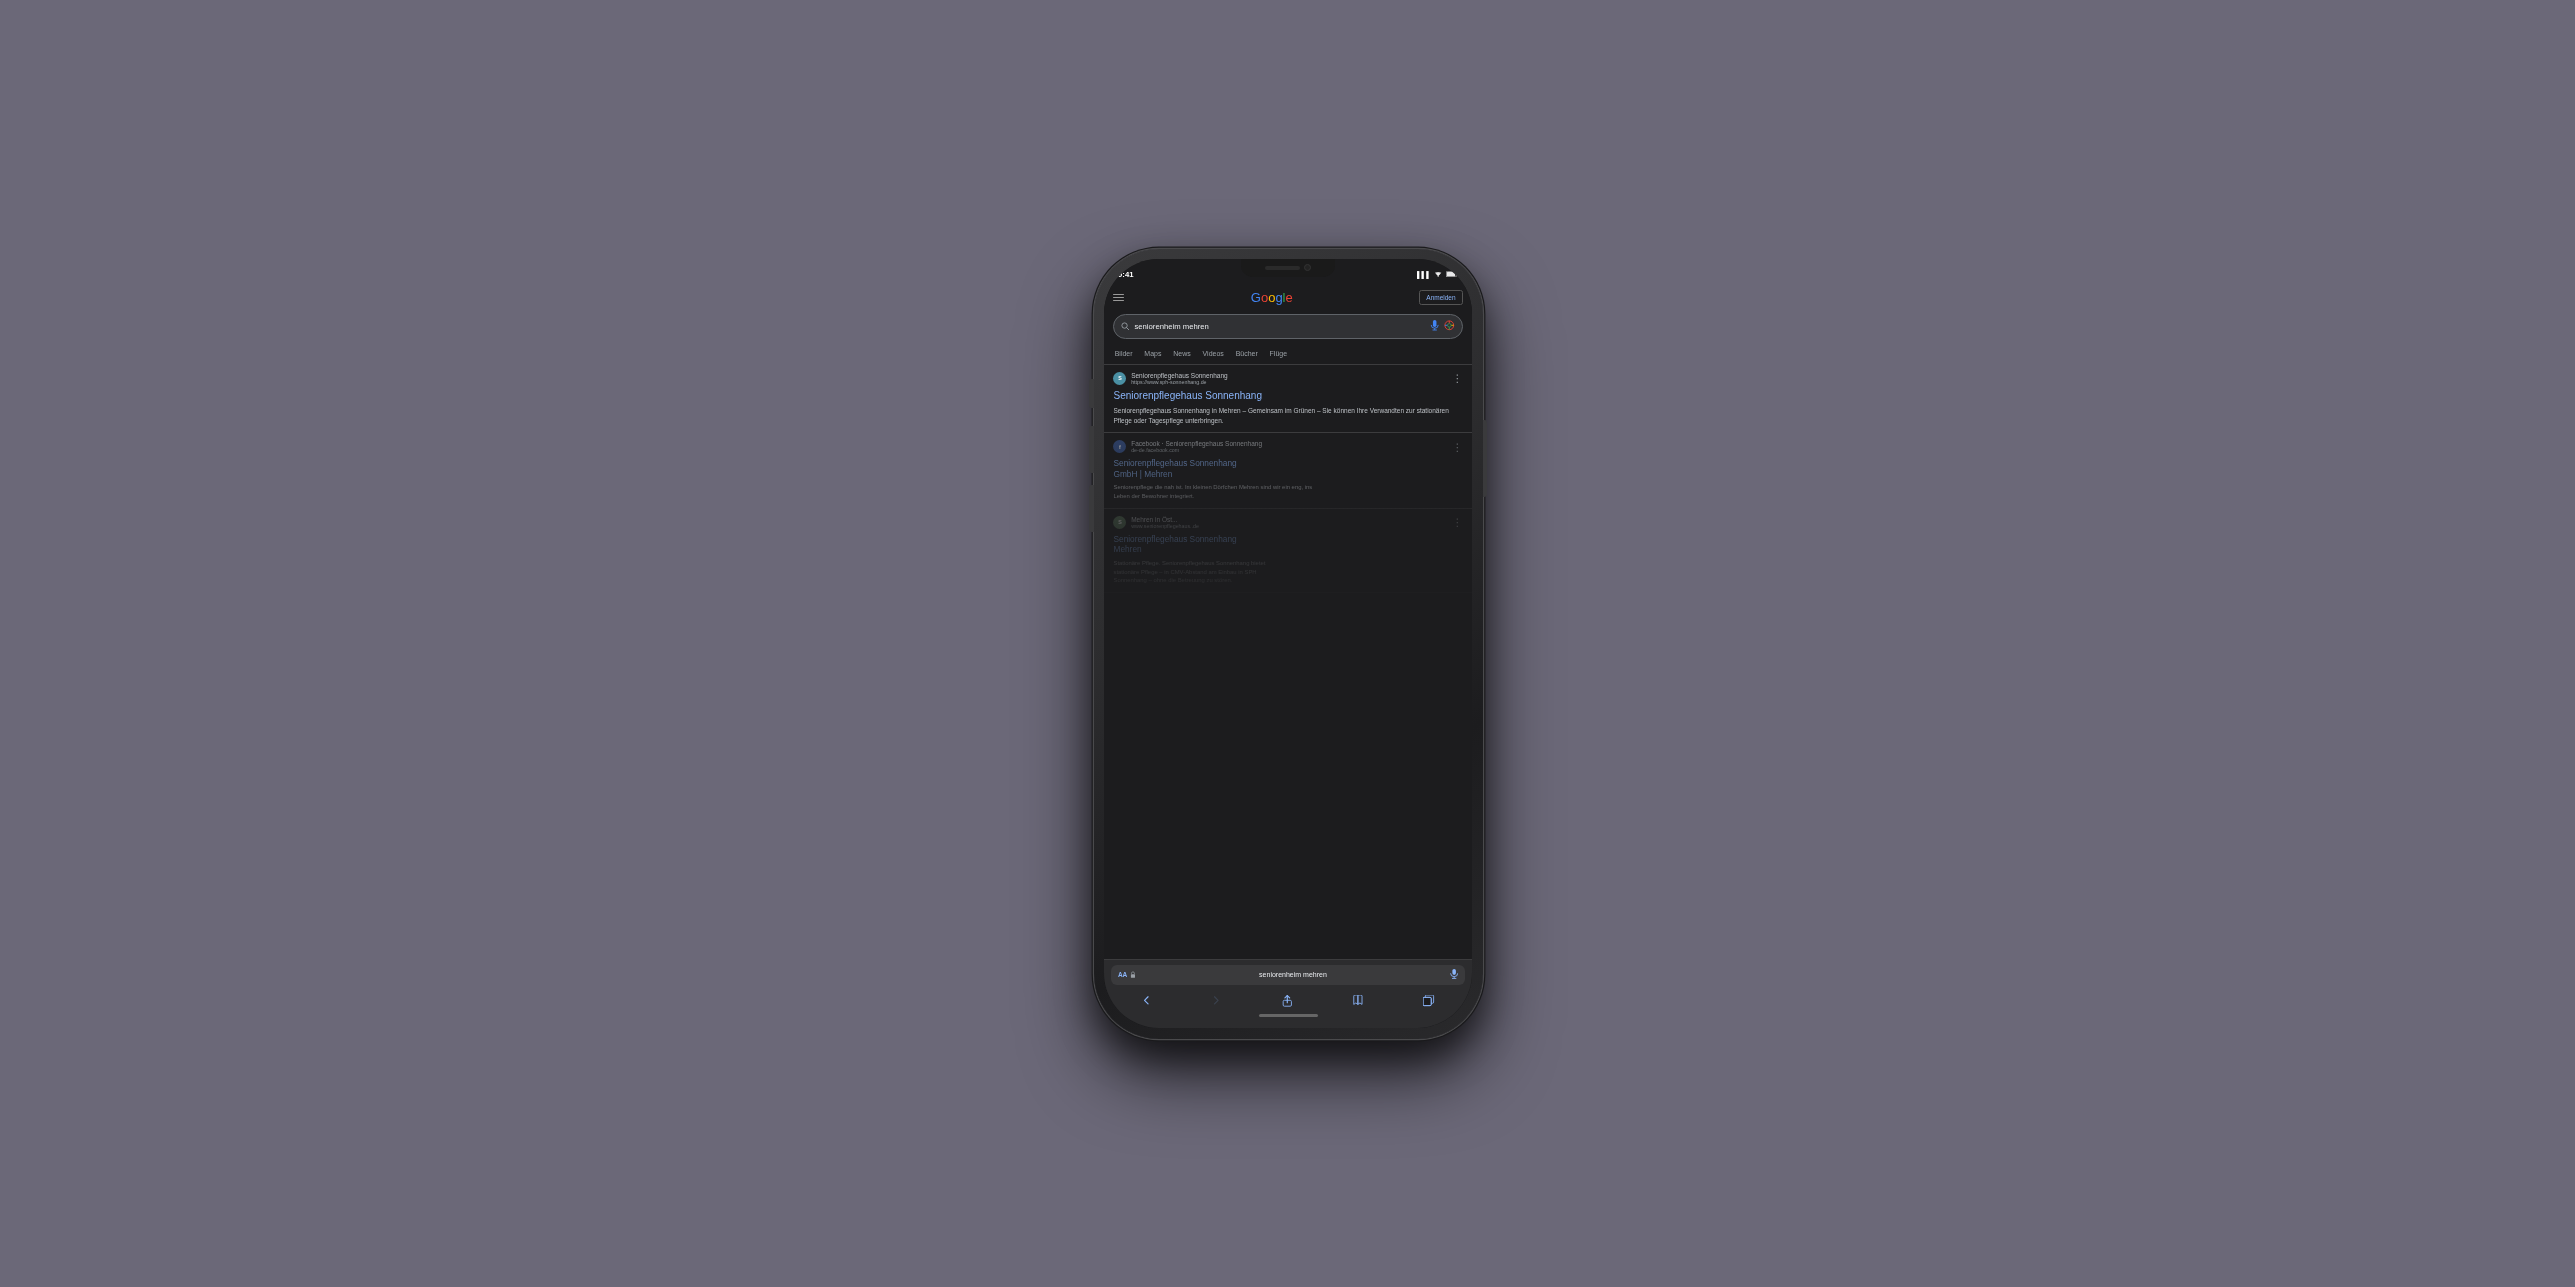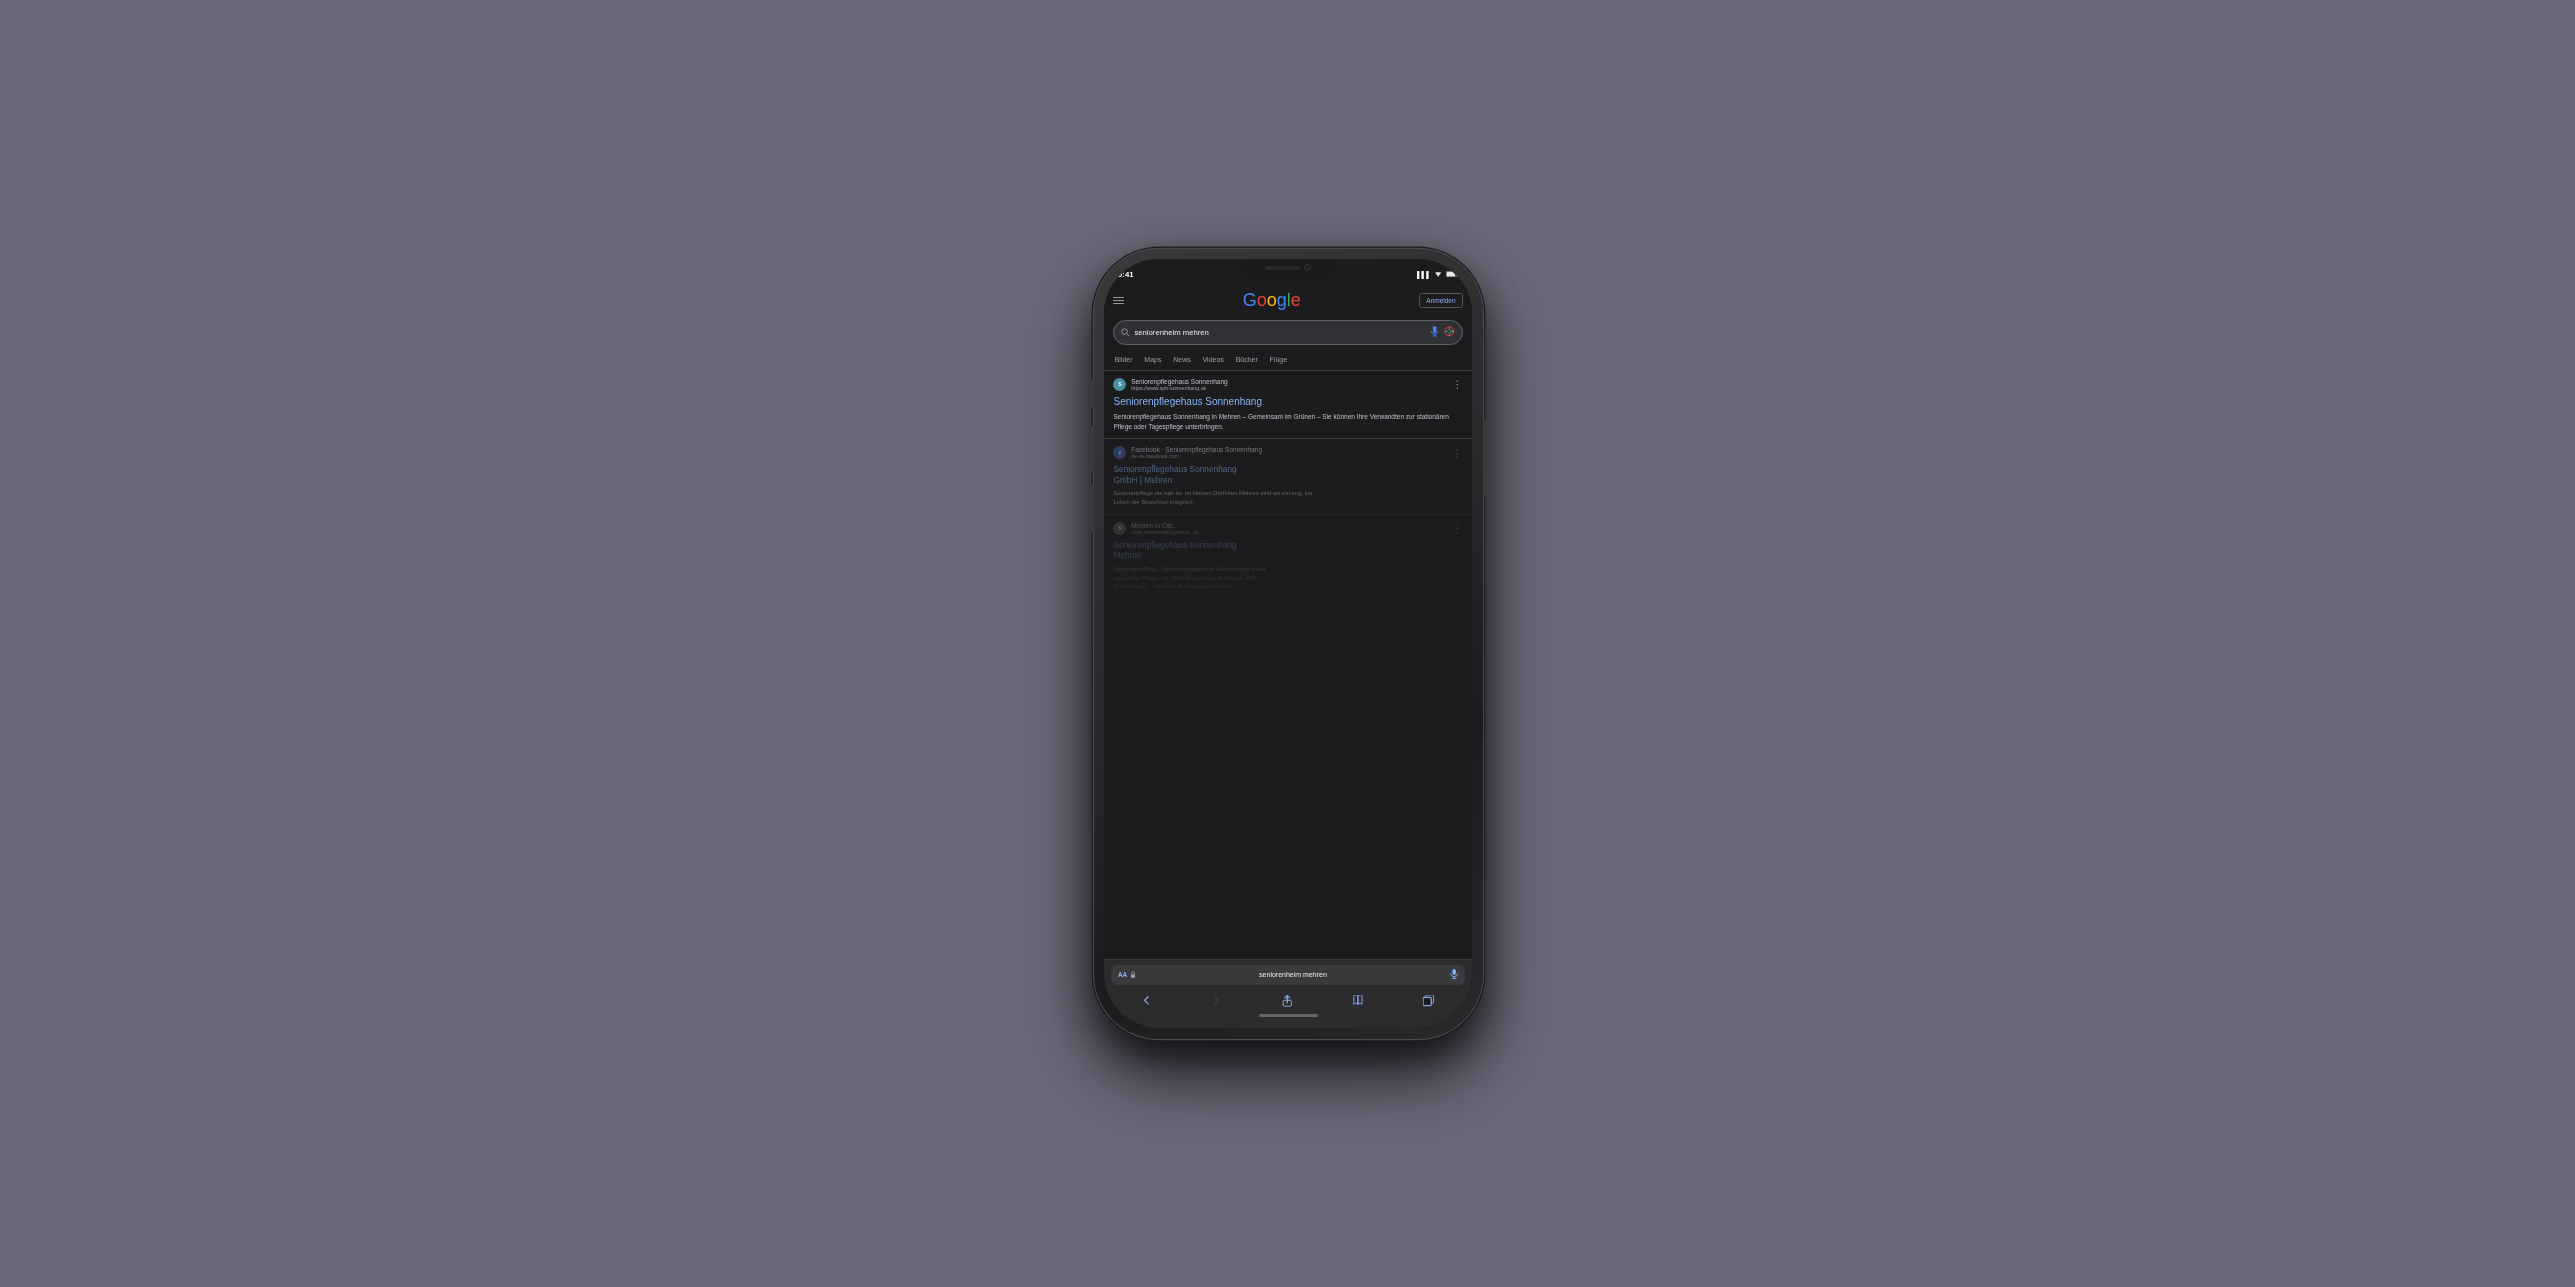--- a/index.html
+++ b/index.html
@@ -182,7 +182,7 @@
     }
 
     .google-logo {
-      font-size: 18px;
+      font-size: 13px;
       font-weight: 400;
       color: #fff;
     }

